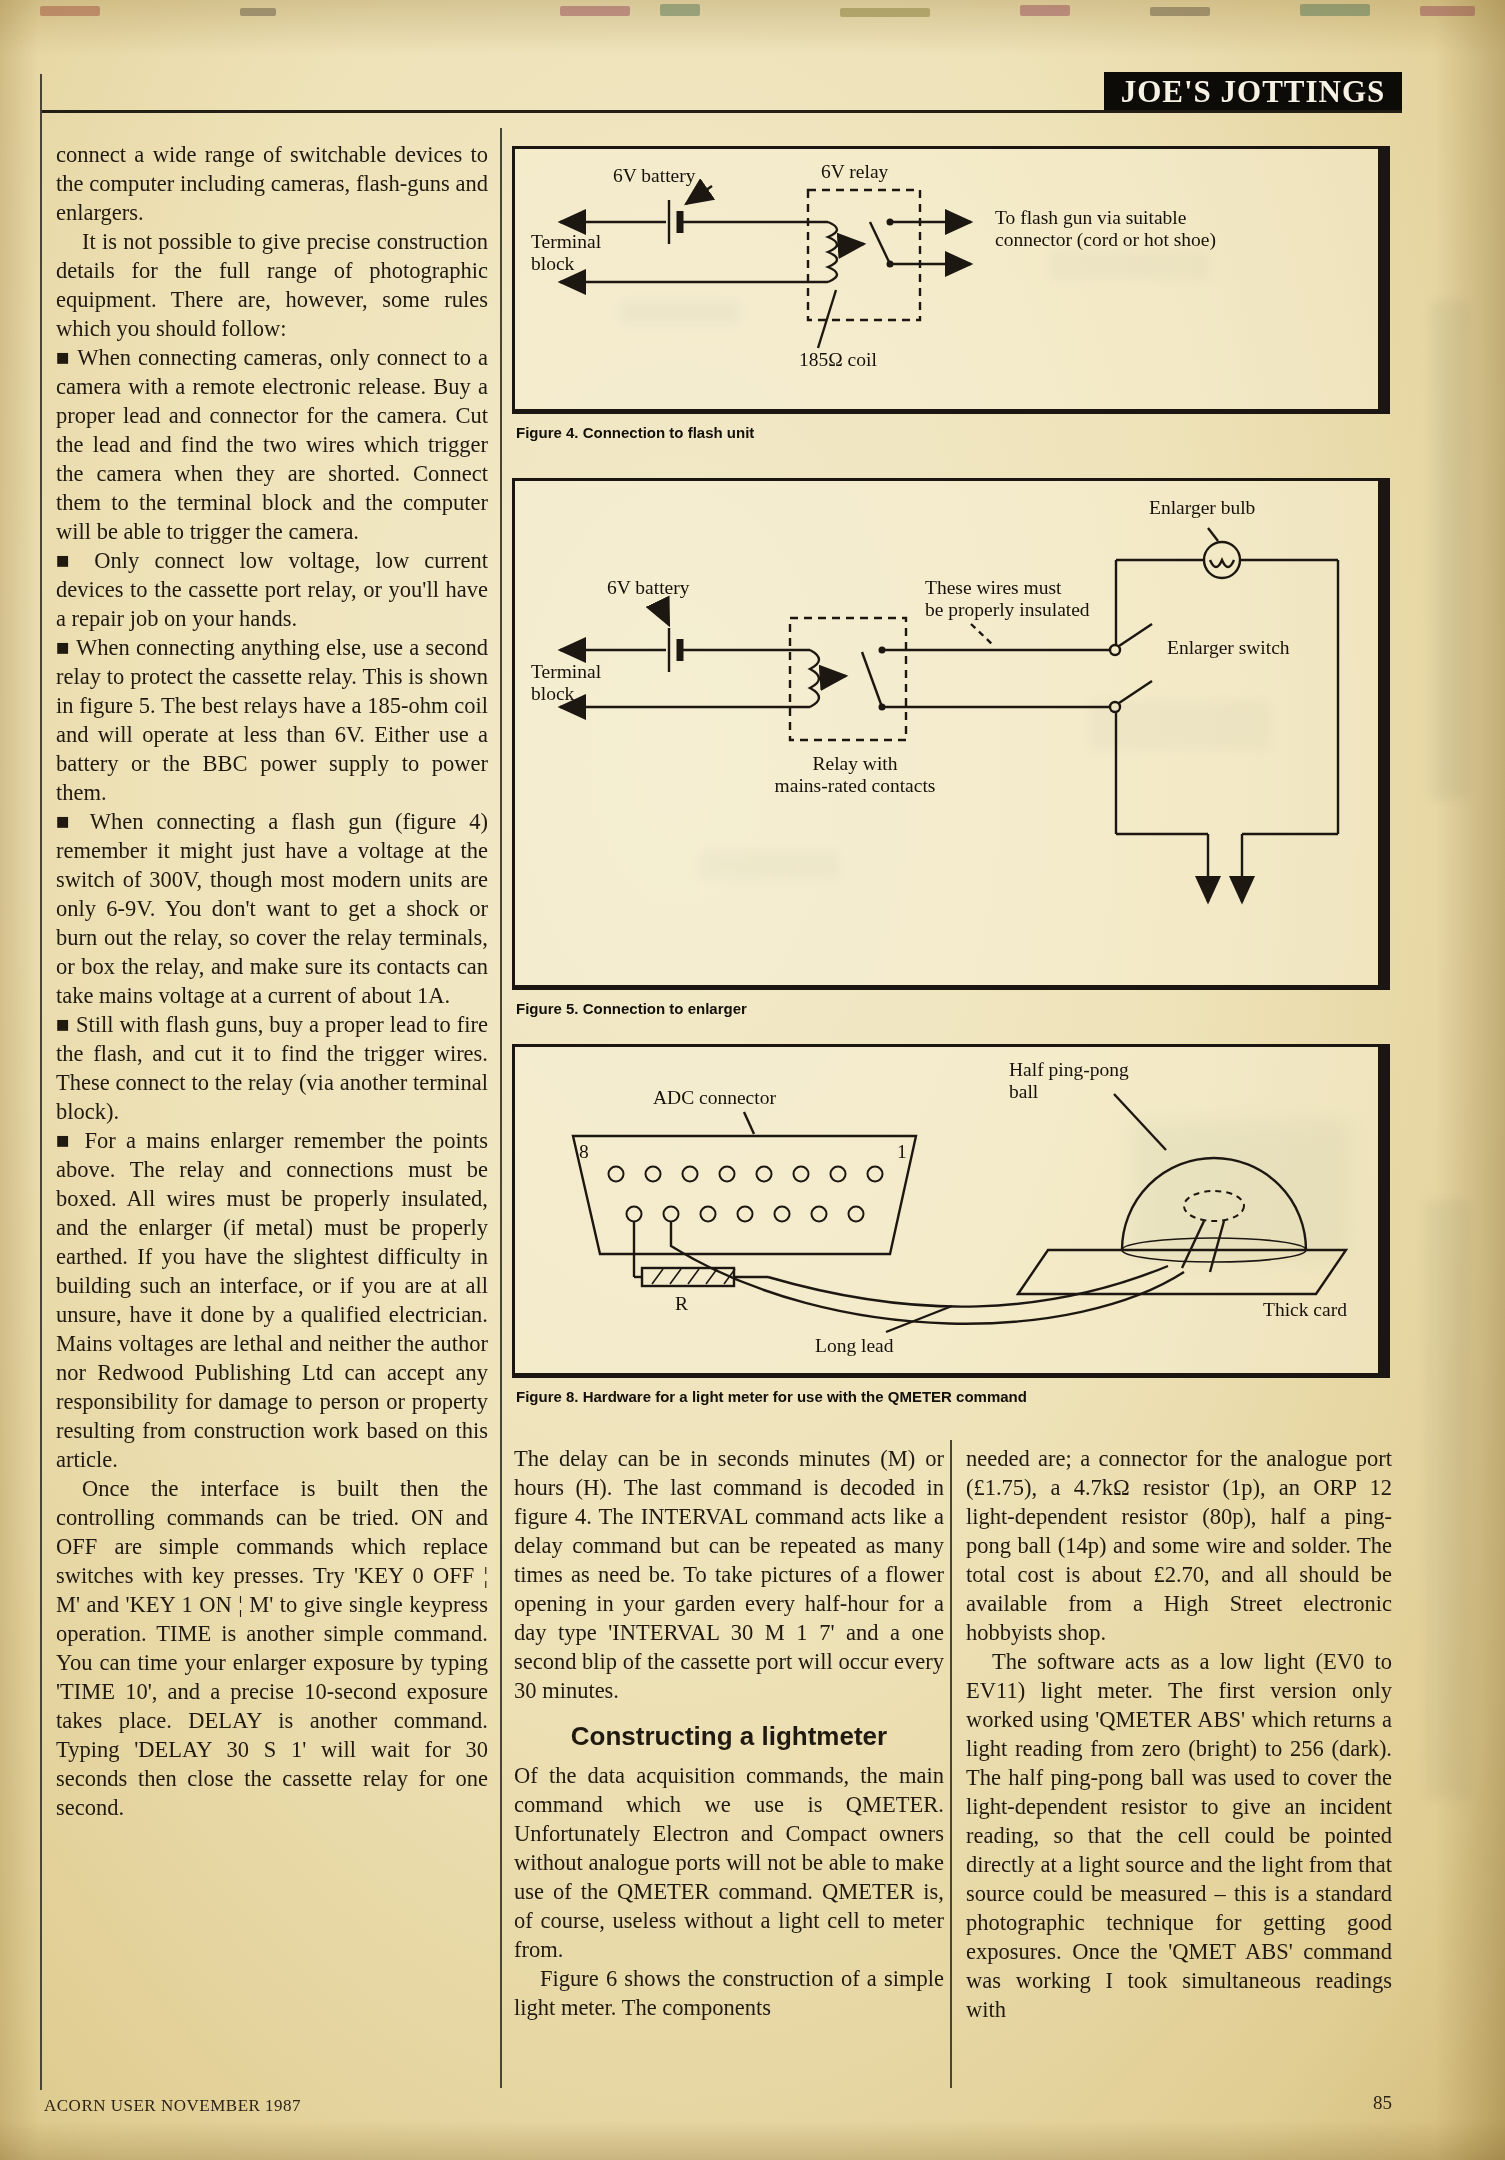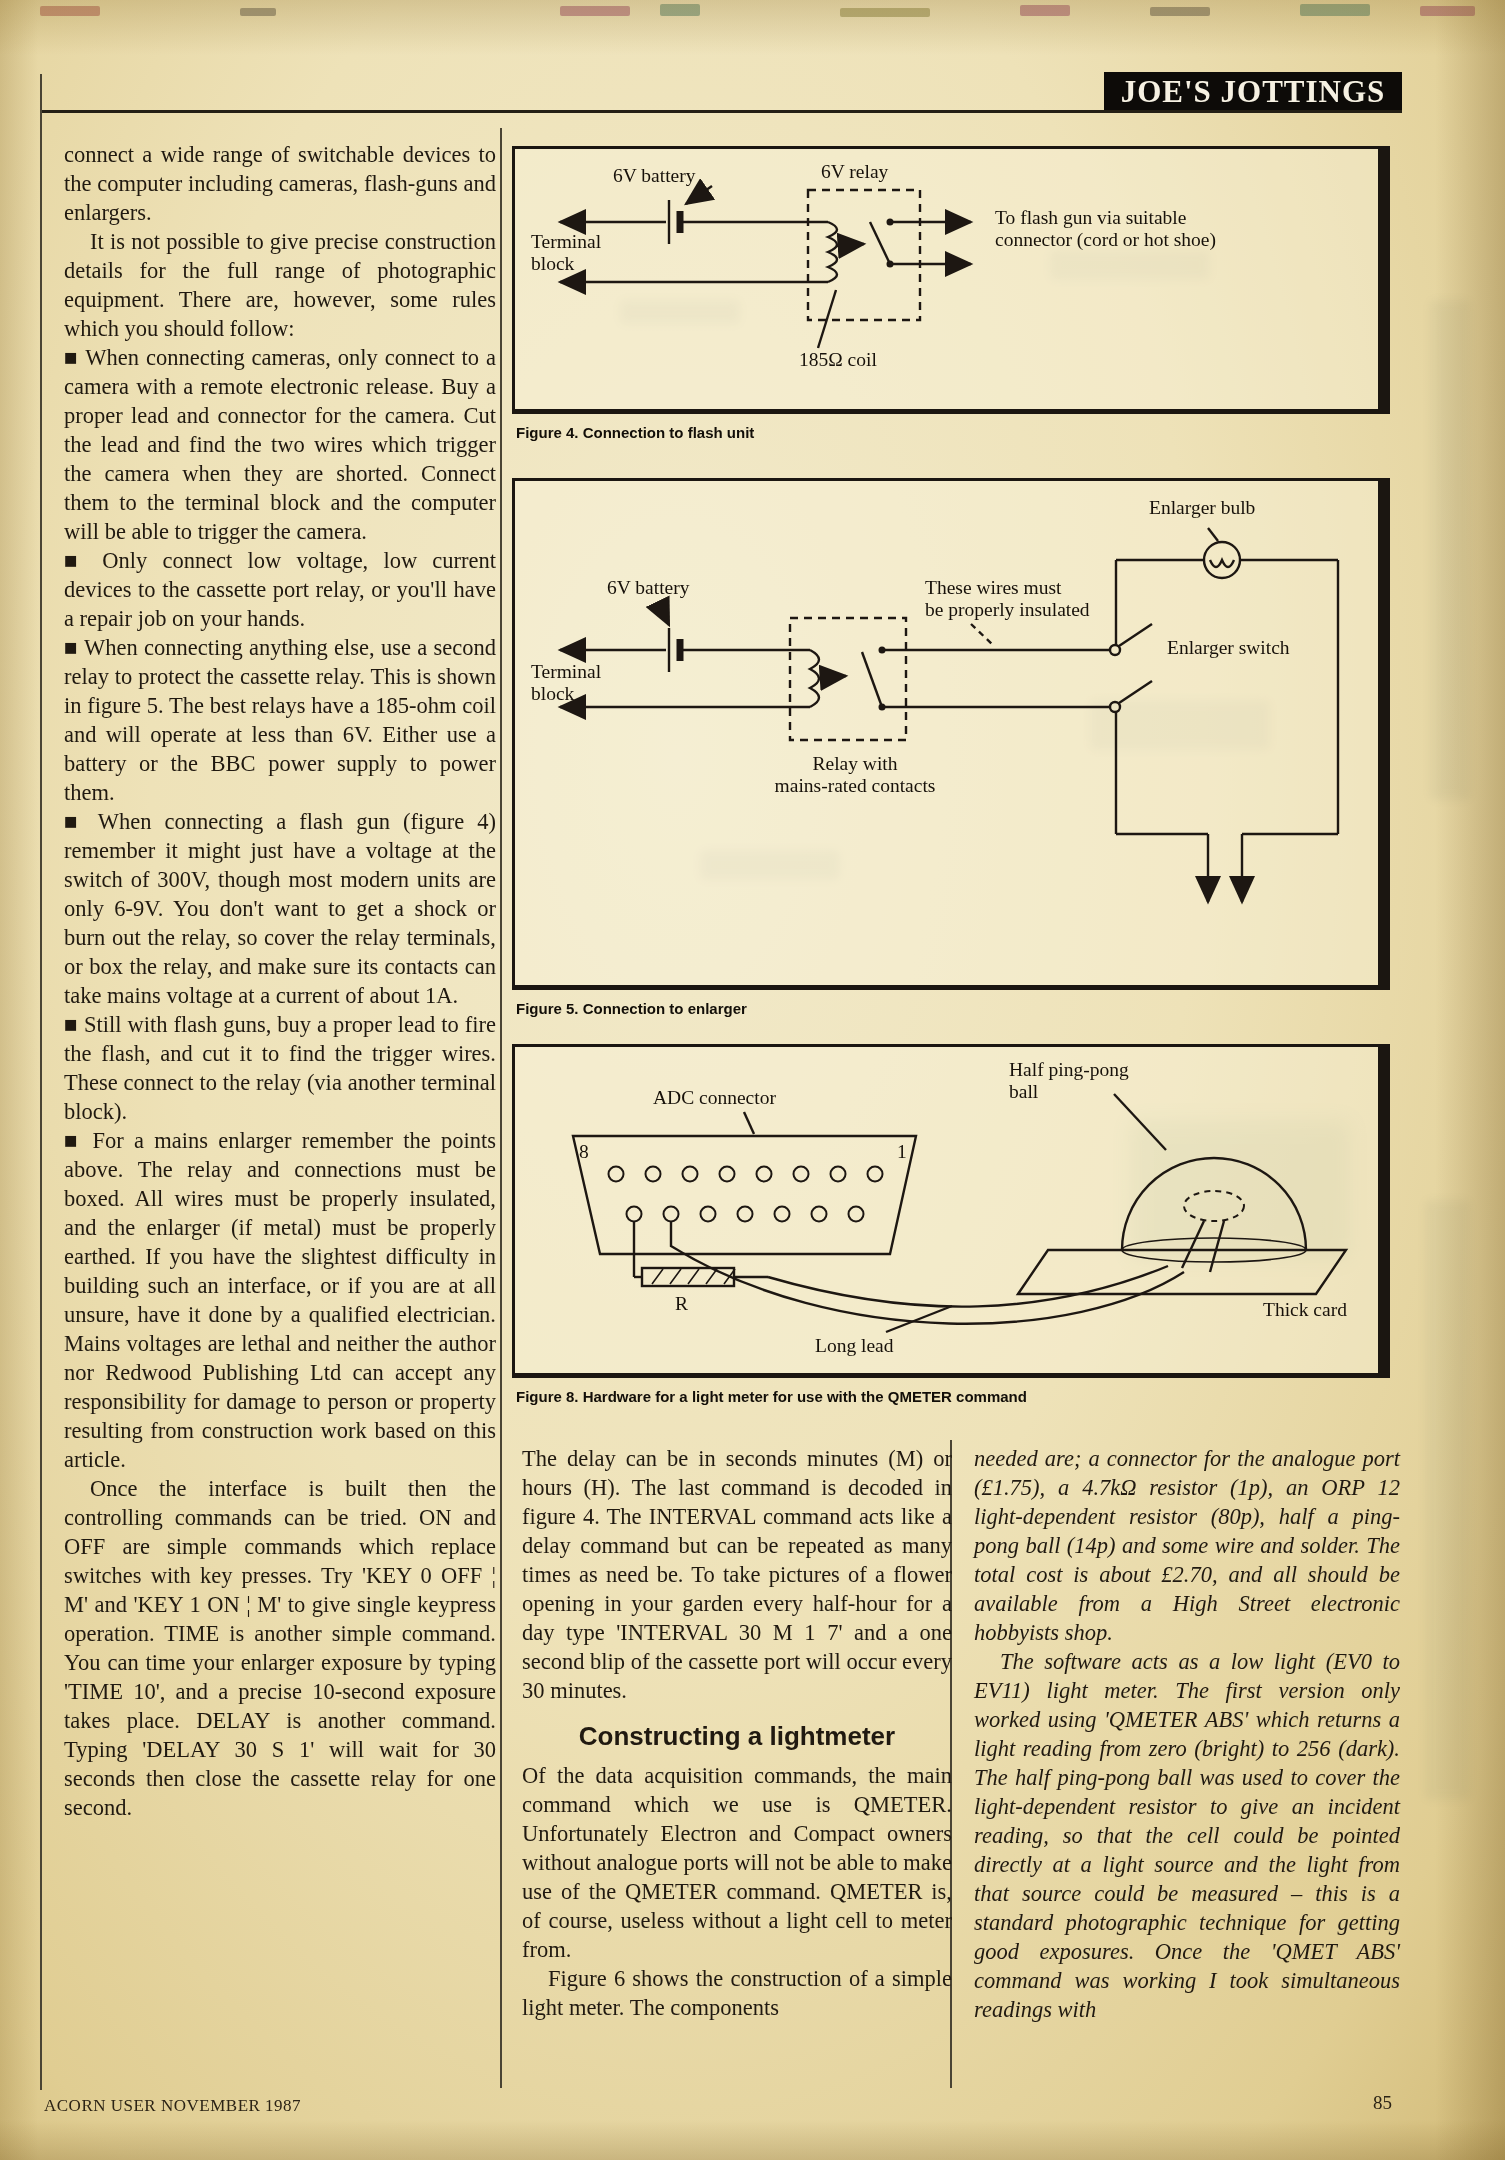--- a/index.html
+++ b/index.html
@@ -16,7 +16,7 @@
     display:flex; align-items:center; justify-content:center; }
   .hrule { position:absolute; height:3px; background:#241f15; }
   .vrule { position:absolute; width:2px; background:#4a4434; }
-  .bodycol { position:absolute; text-align:justify; font-size:22.5px; line-height:29px; color:#201910;margin-left:8px; }
+  .bodycol { position:absolute; text-align:justify; font-size:22.5px; line-height:29px; color:#201910; }
   .bodycol p { margin:0; }
   .bodycol p.ind { text-indent:26px; }
   .subhead { font-family:"Liberation Sans", sans-serif; font-weight:700; font-size:26px; line-height:30px;

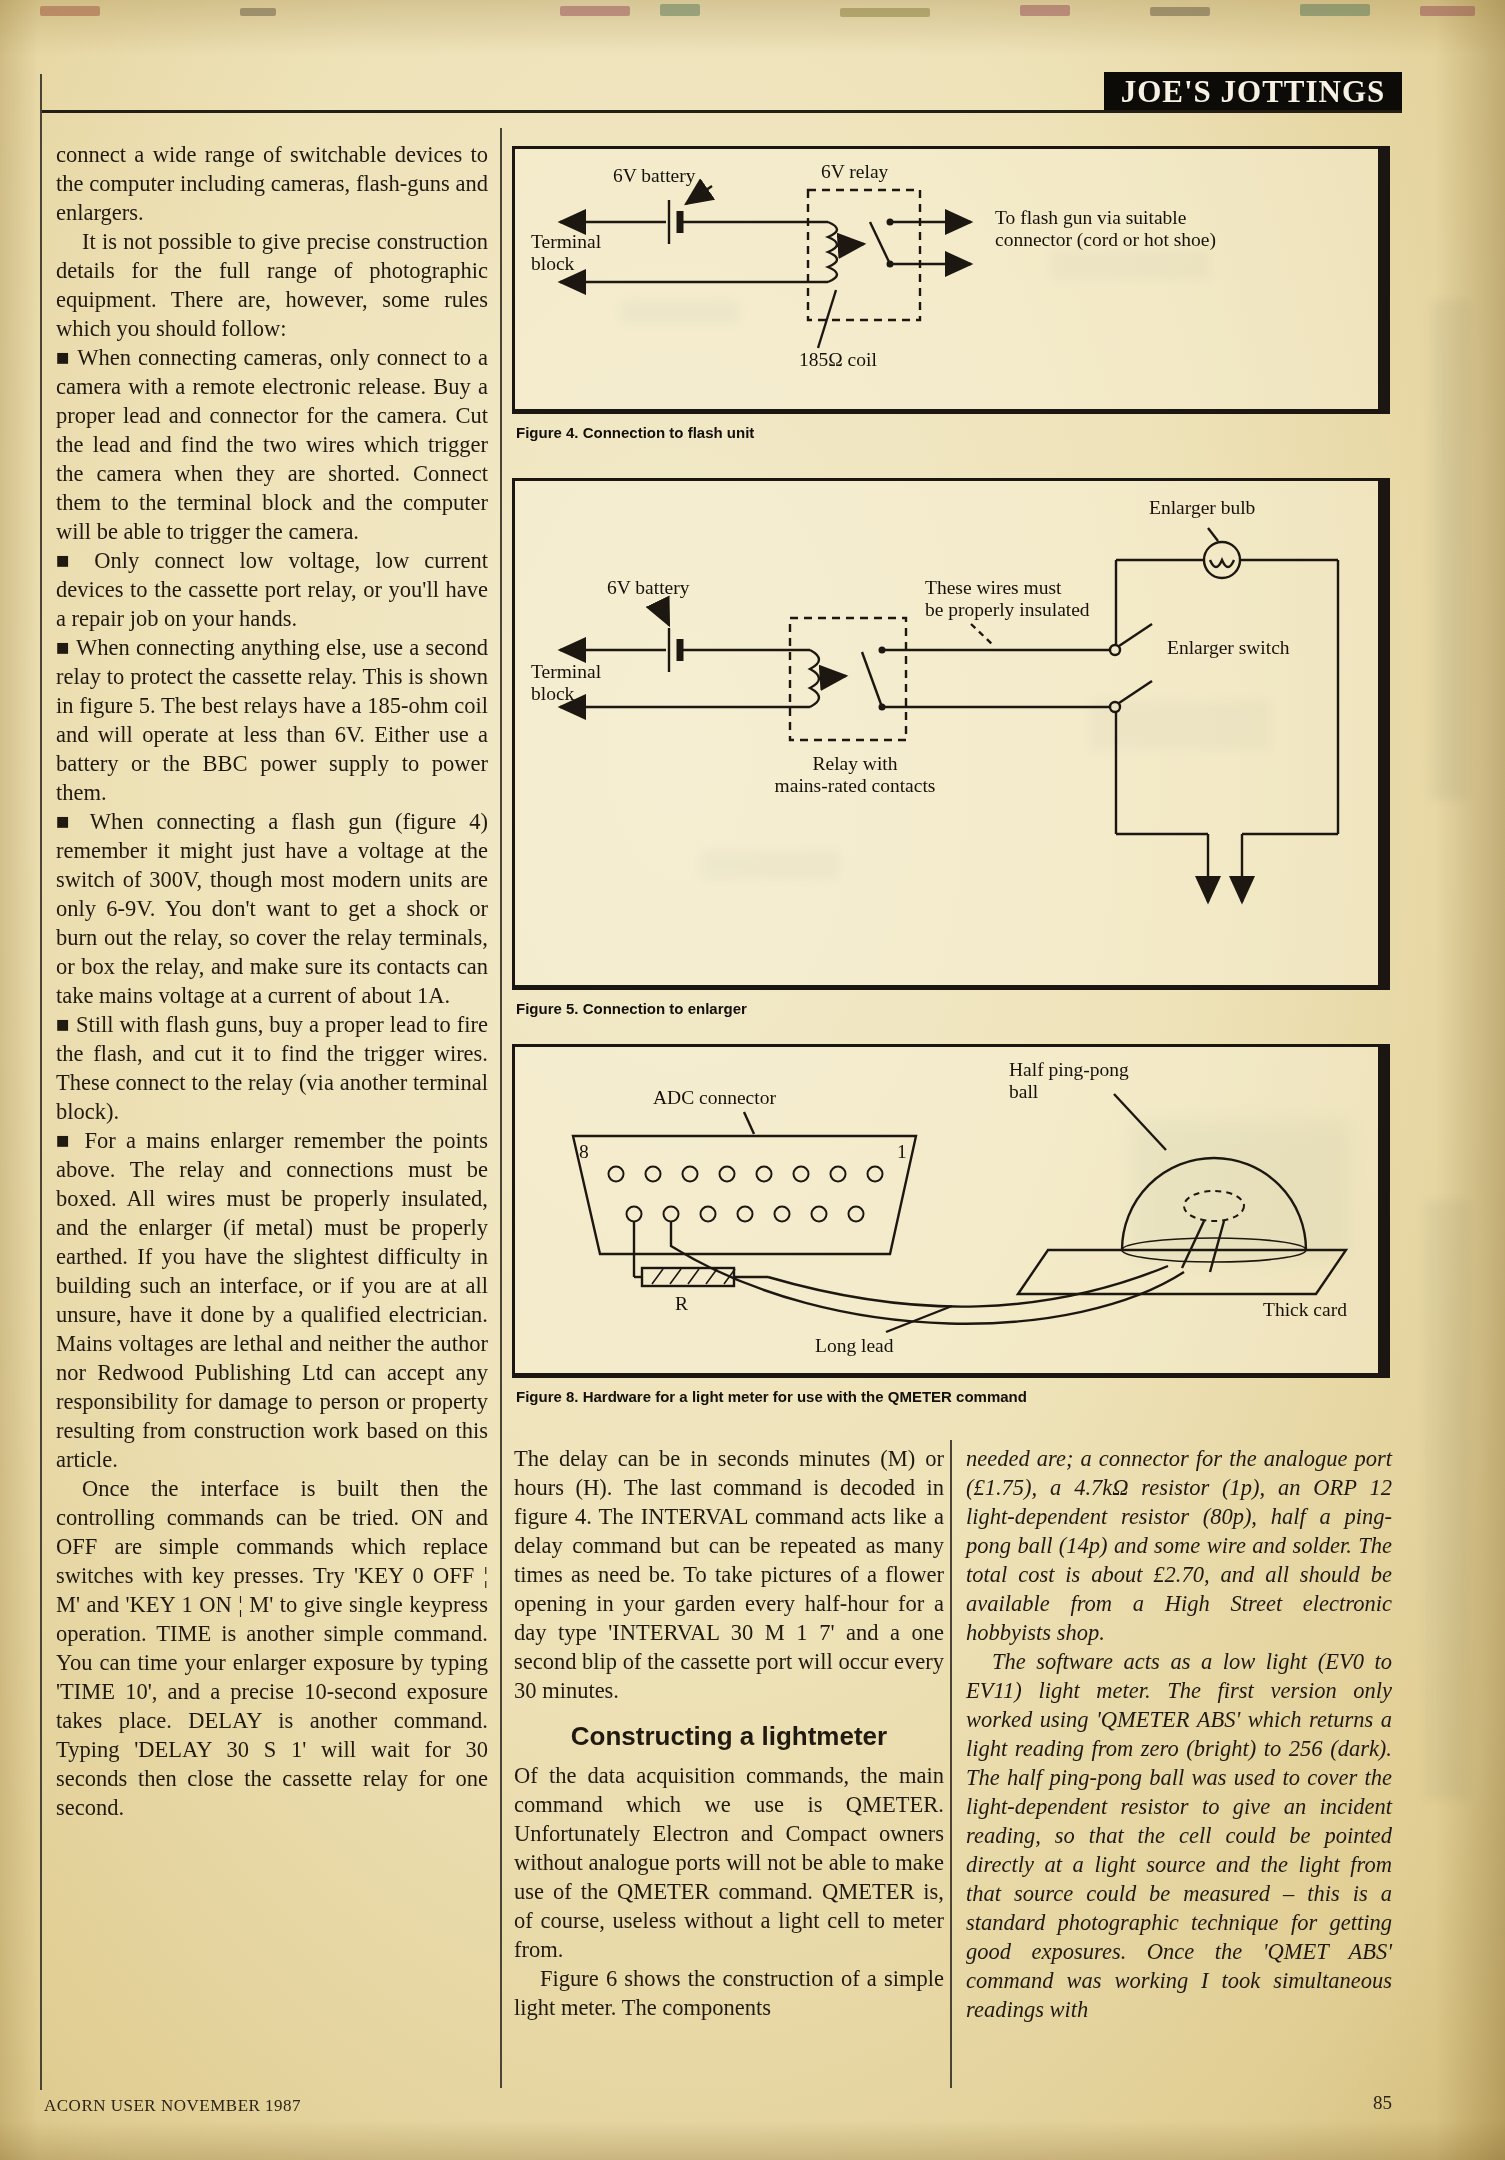--- a/index.html
+++ b/index.html
@@ -267,7 +267,7 @@
   <p class="ind">Figure 6 shows the construction of a simple light meter. The components</p>
 </div>
 
-<div class="bodycol" style="left:966px;top:1444px;width:426px;font-style:italic;">
+<div class="bodycol" style="left:966px;top:1444px;width:426px;">
   <p>needed are; a connector for the analogue port (£1.75), a 4.7kΩ resistor (1p), an ORP 12 light-dependent resistor (80p), half a ping-pong ball (14p) and some wire and solder. The total cost is about £2.70, and all should be available from a High Street electronic hobbyists shop.</p>
   <p class="ind">The software acts as a low light (EV0 to EV11) light meter. The first version only worked using 'QMETER ABS' which returns a light reading from zero (bright) to 256 (dark). The half ping-pong ball was used to cover the light-dependent resistor to give an incident reading, so that the cell could be pointed directly at a light source and the light from that source could be measured – this is a standard photographic technique for getting good exposures. Once the 'QMET ABS' command was working I took simultaneous readings with</p>
 </div>

